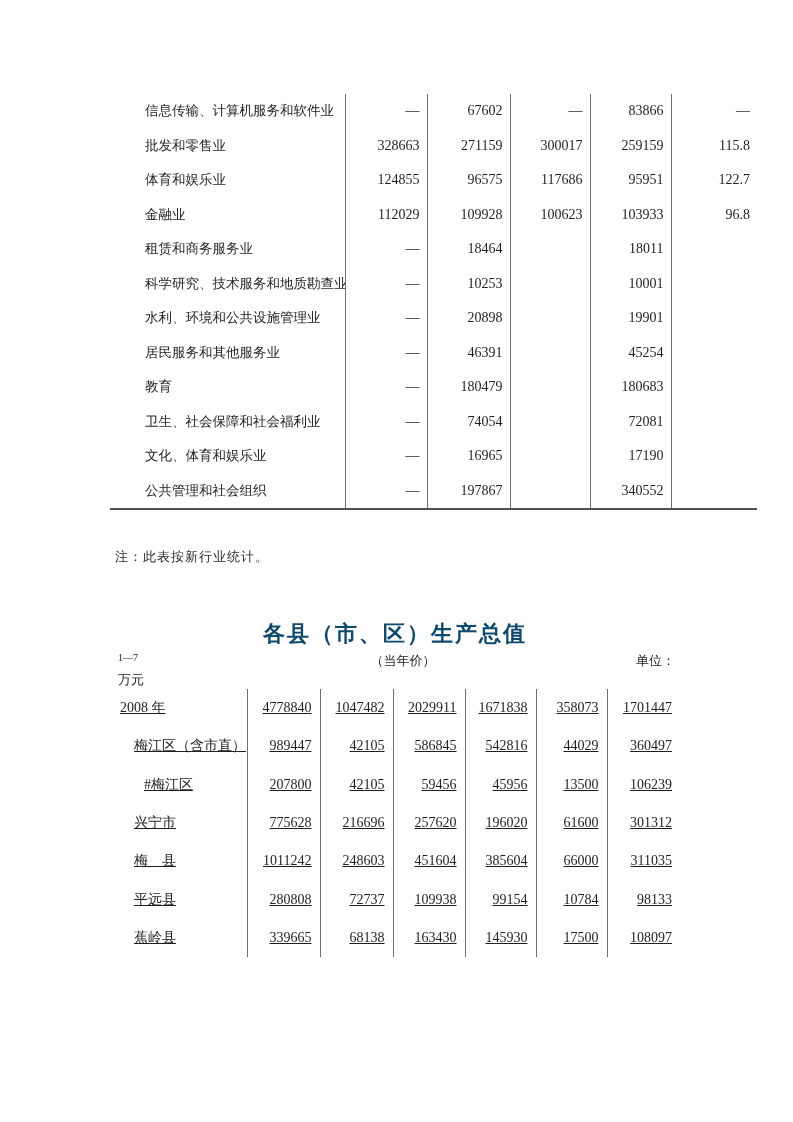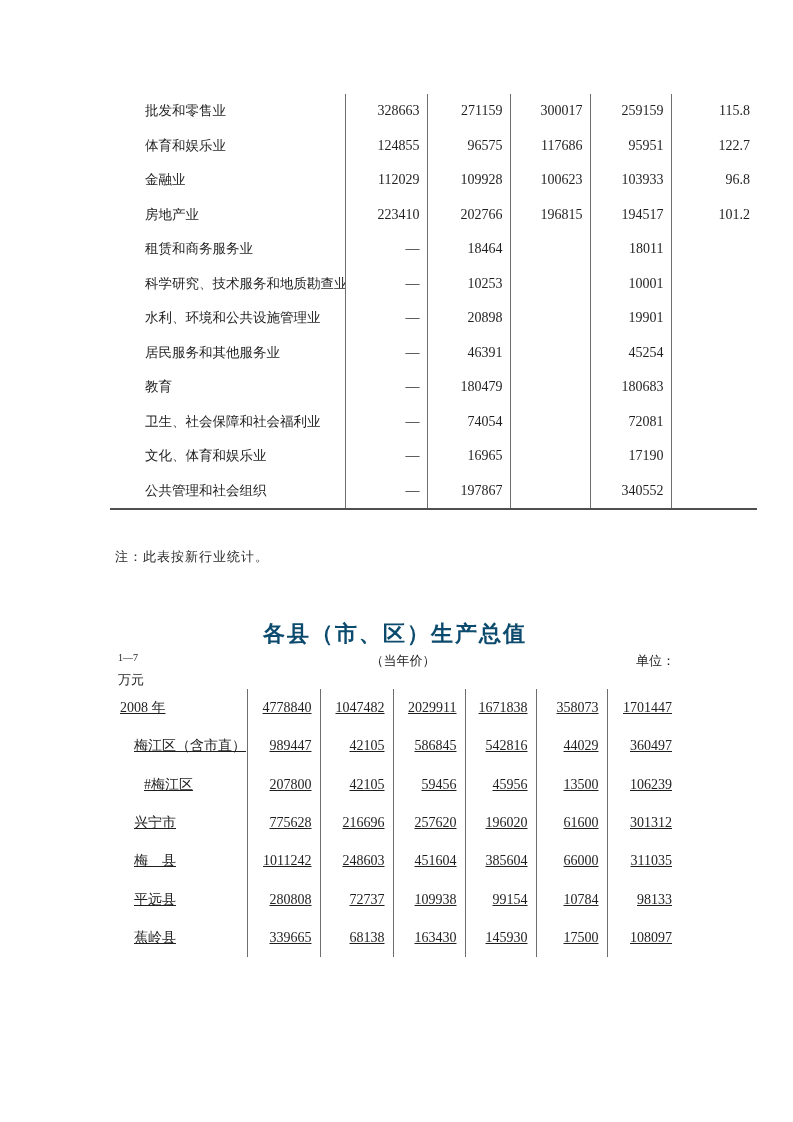--- a/index.html
+++ b/index.html
@@ -77,6 +77,14 @@
     </colgroup>
     <tbody>
 
+        <tr>
+          <td class="lab">信息传输、计算机服务和软件业</td>
+          <td class="num">—</td>
+          <td class="num">67602</td>
+          <td class="num">—</td>
+          <td class="num">83866</td>
+          <td class="num last">—</td>
+        </tr>
 
         <tr>
           <td class="lab">批发和零售业</td>

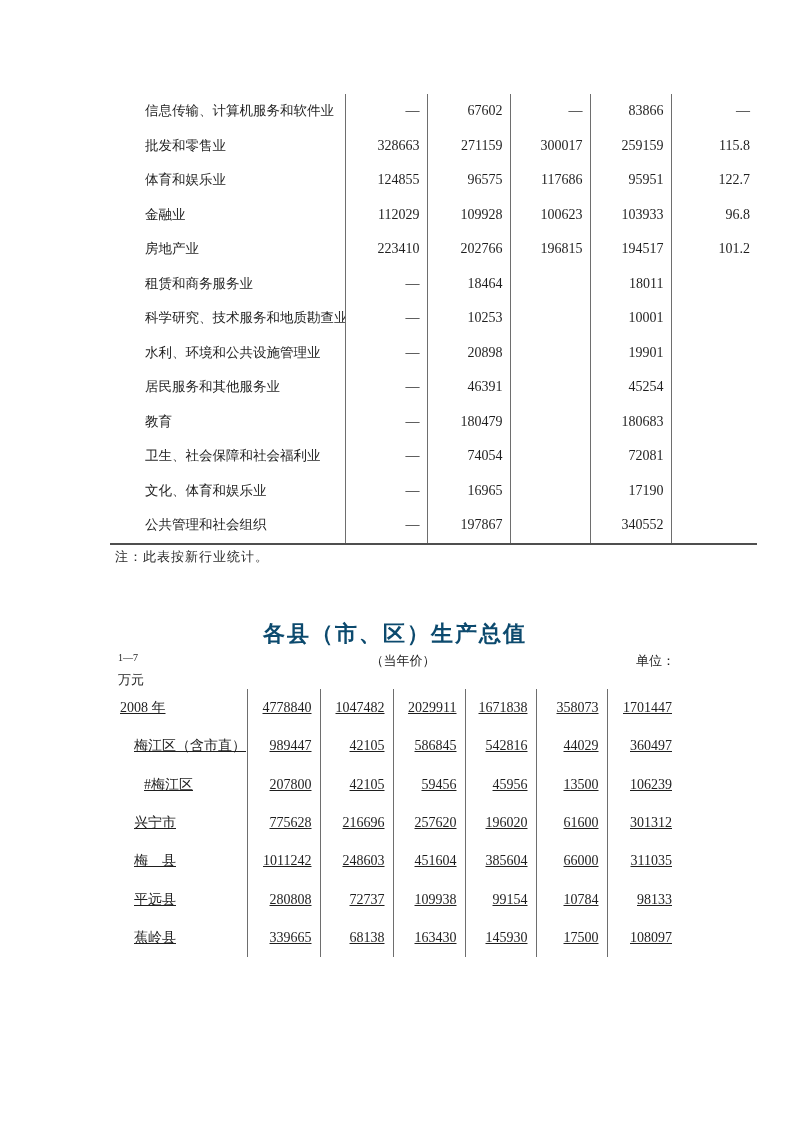--- a/index.html
+++ b/index.html
@@ -113,14 +113,6 @@
           <td class="num last">96.8</td>
         </tr>
 
-        <tr>
-          <td class="lab">房地产业</td>
-          <td class="num">223410</td>
-          <td class="num">202766</td>
-          <td class="num">196815</td>
-          <td class="num">194517</td>
-          <td class="num last">101.2</td>
-        </tr>
 
         <tr>
           <td class="lab">租赁和商务服务业</td>

